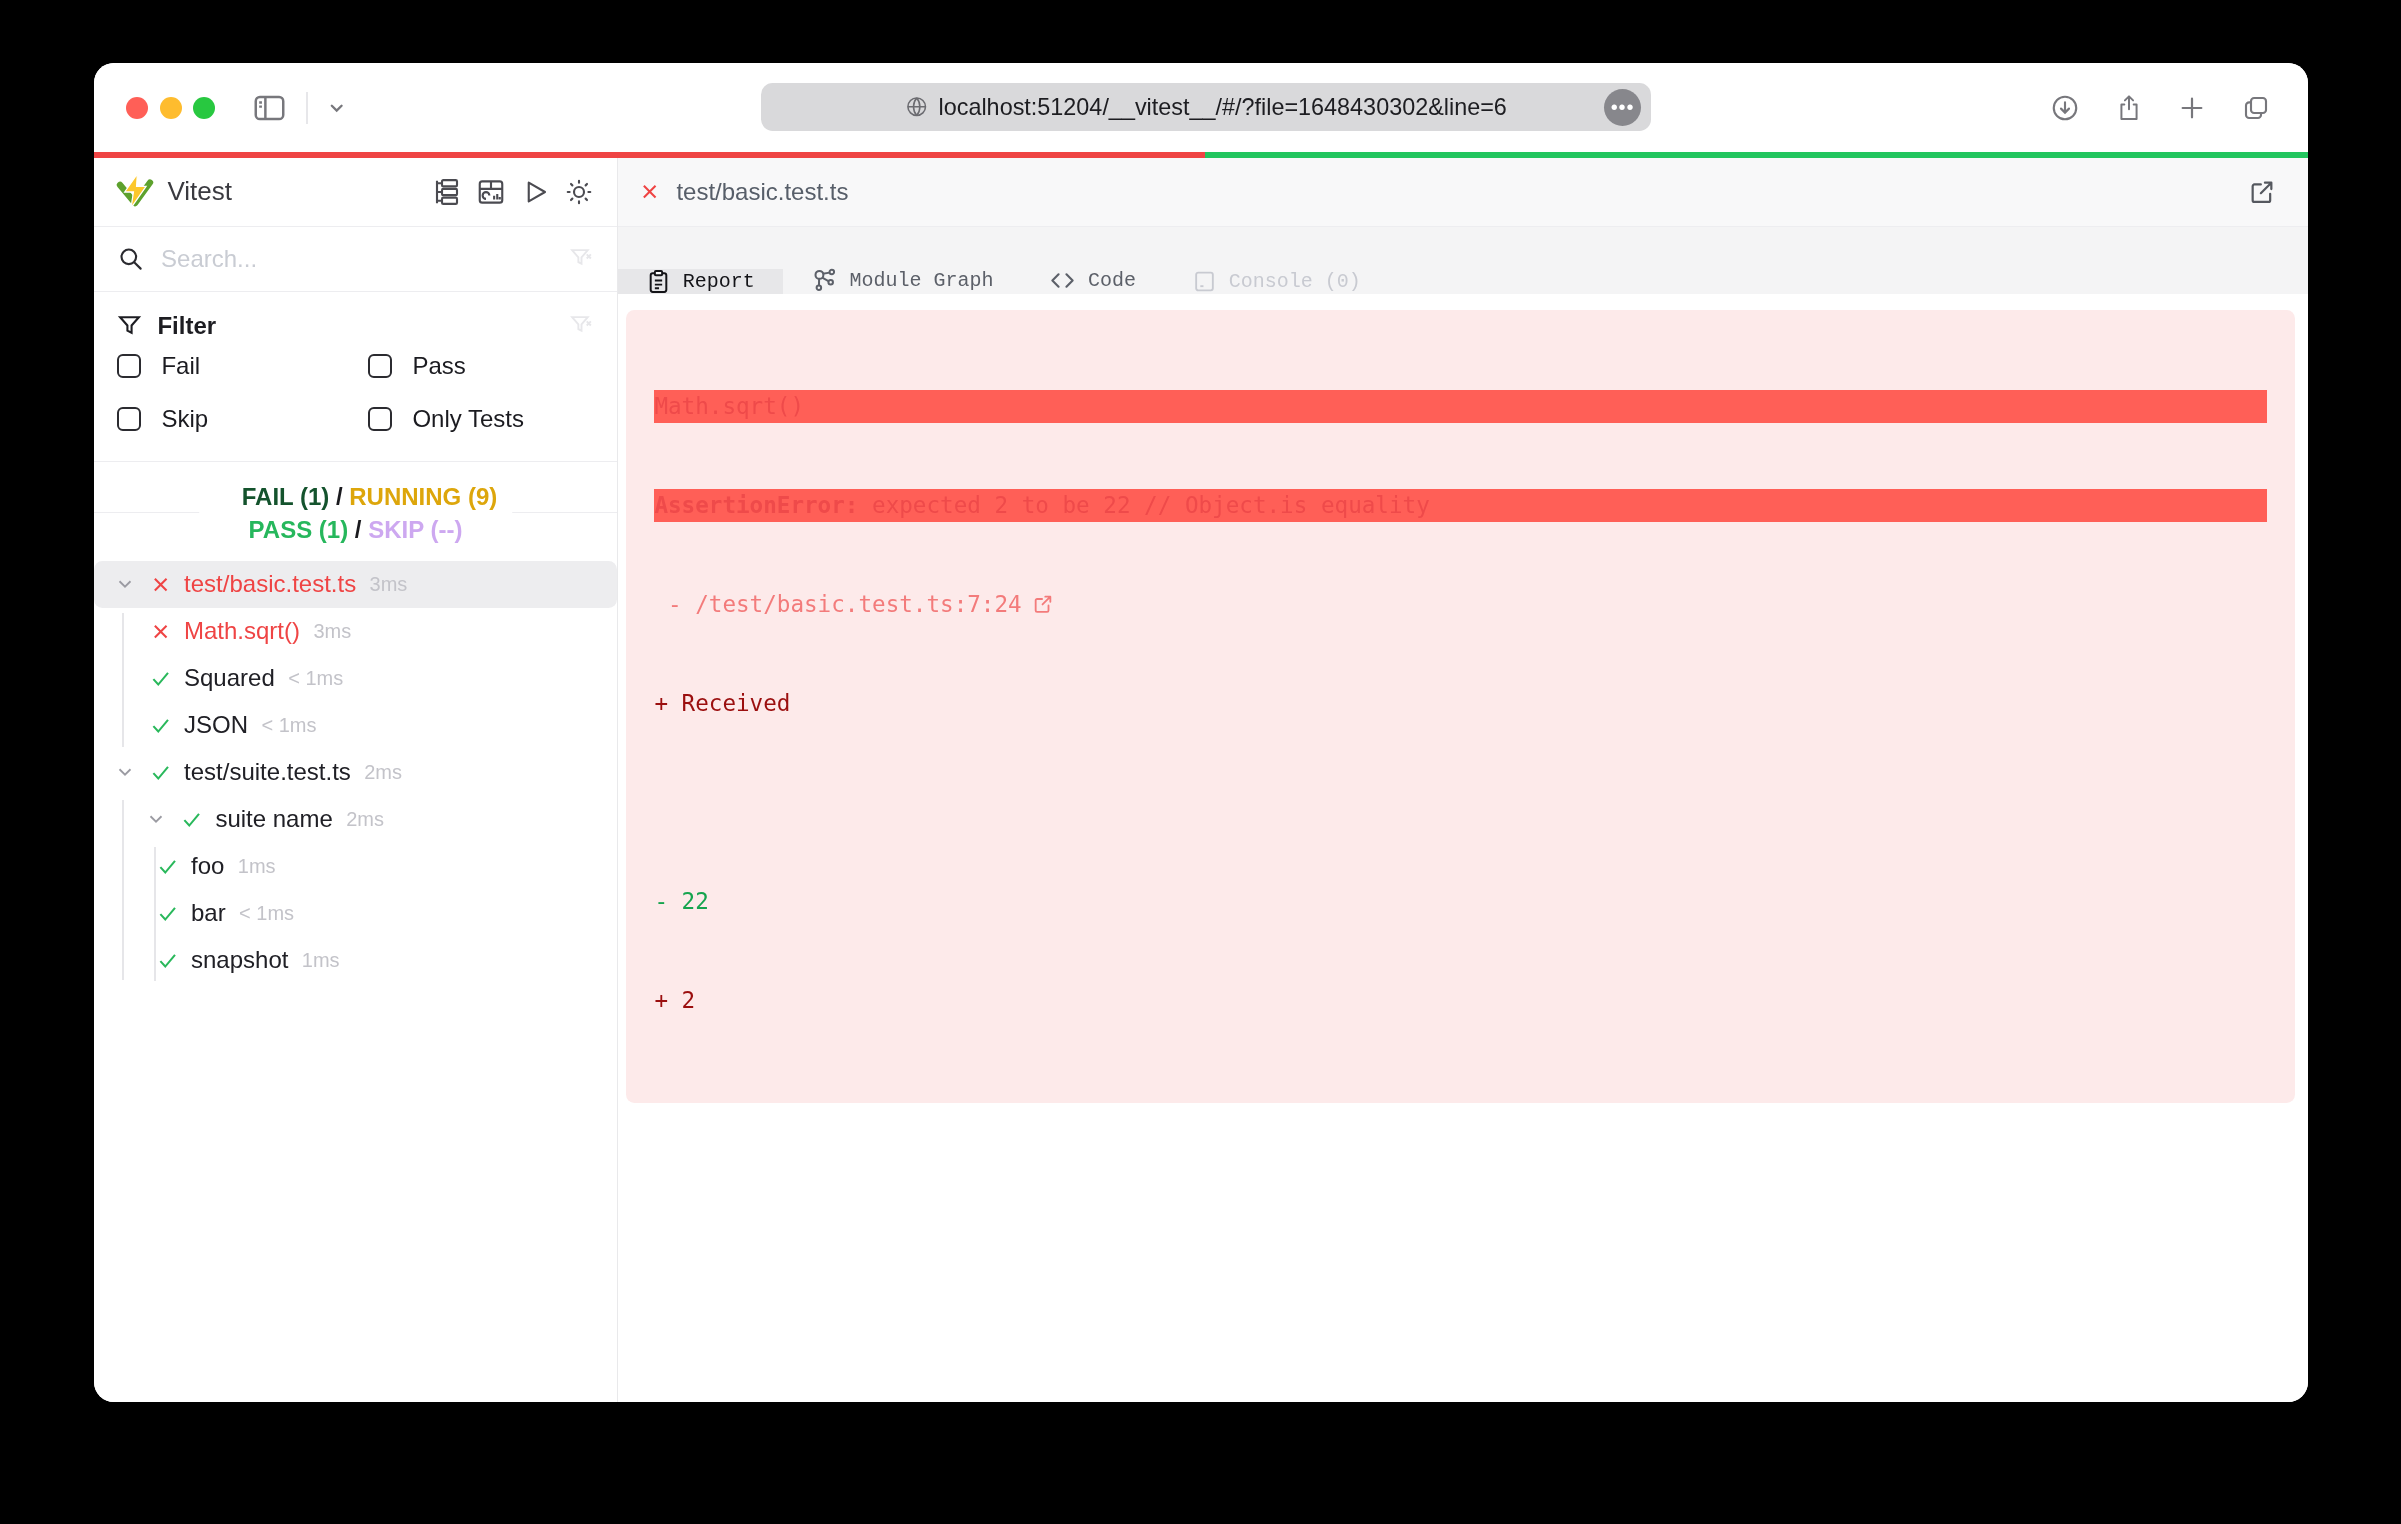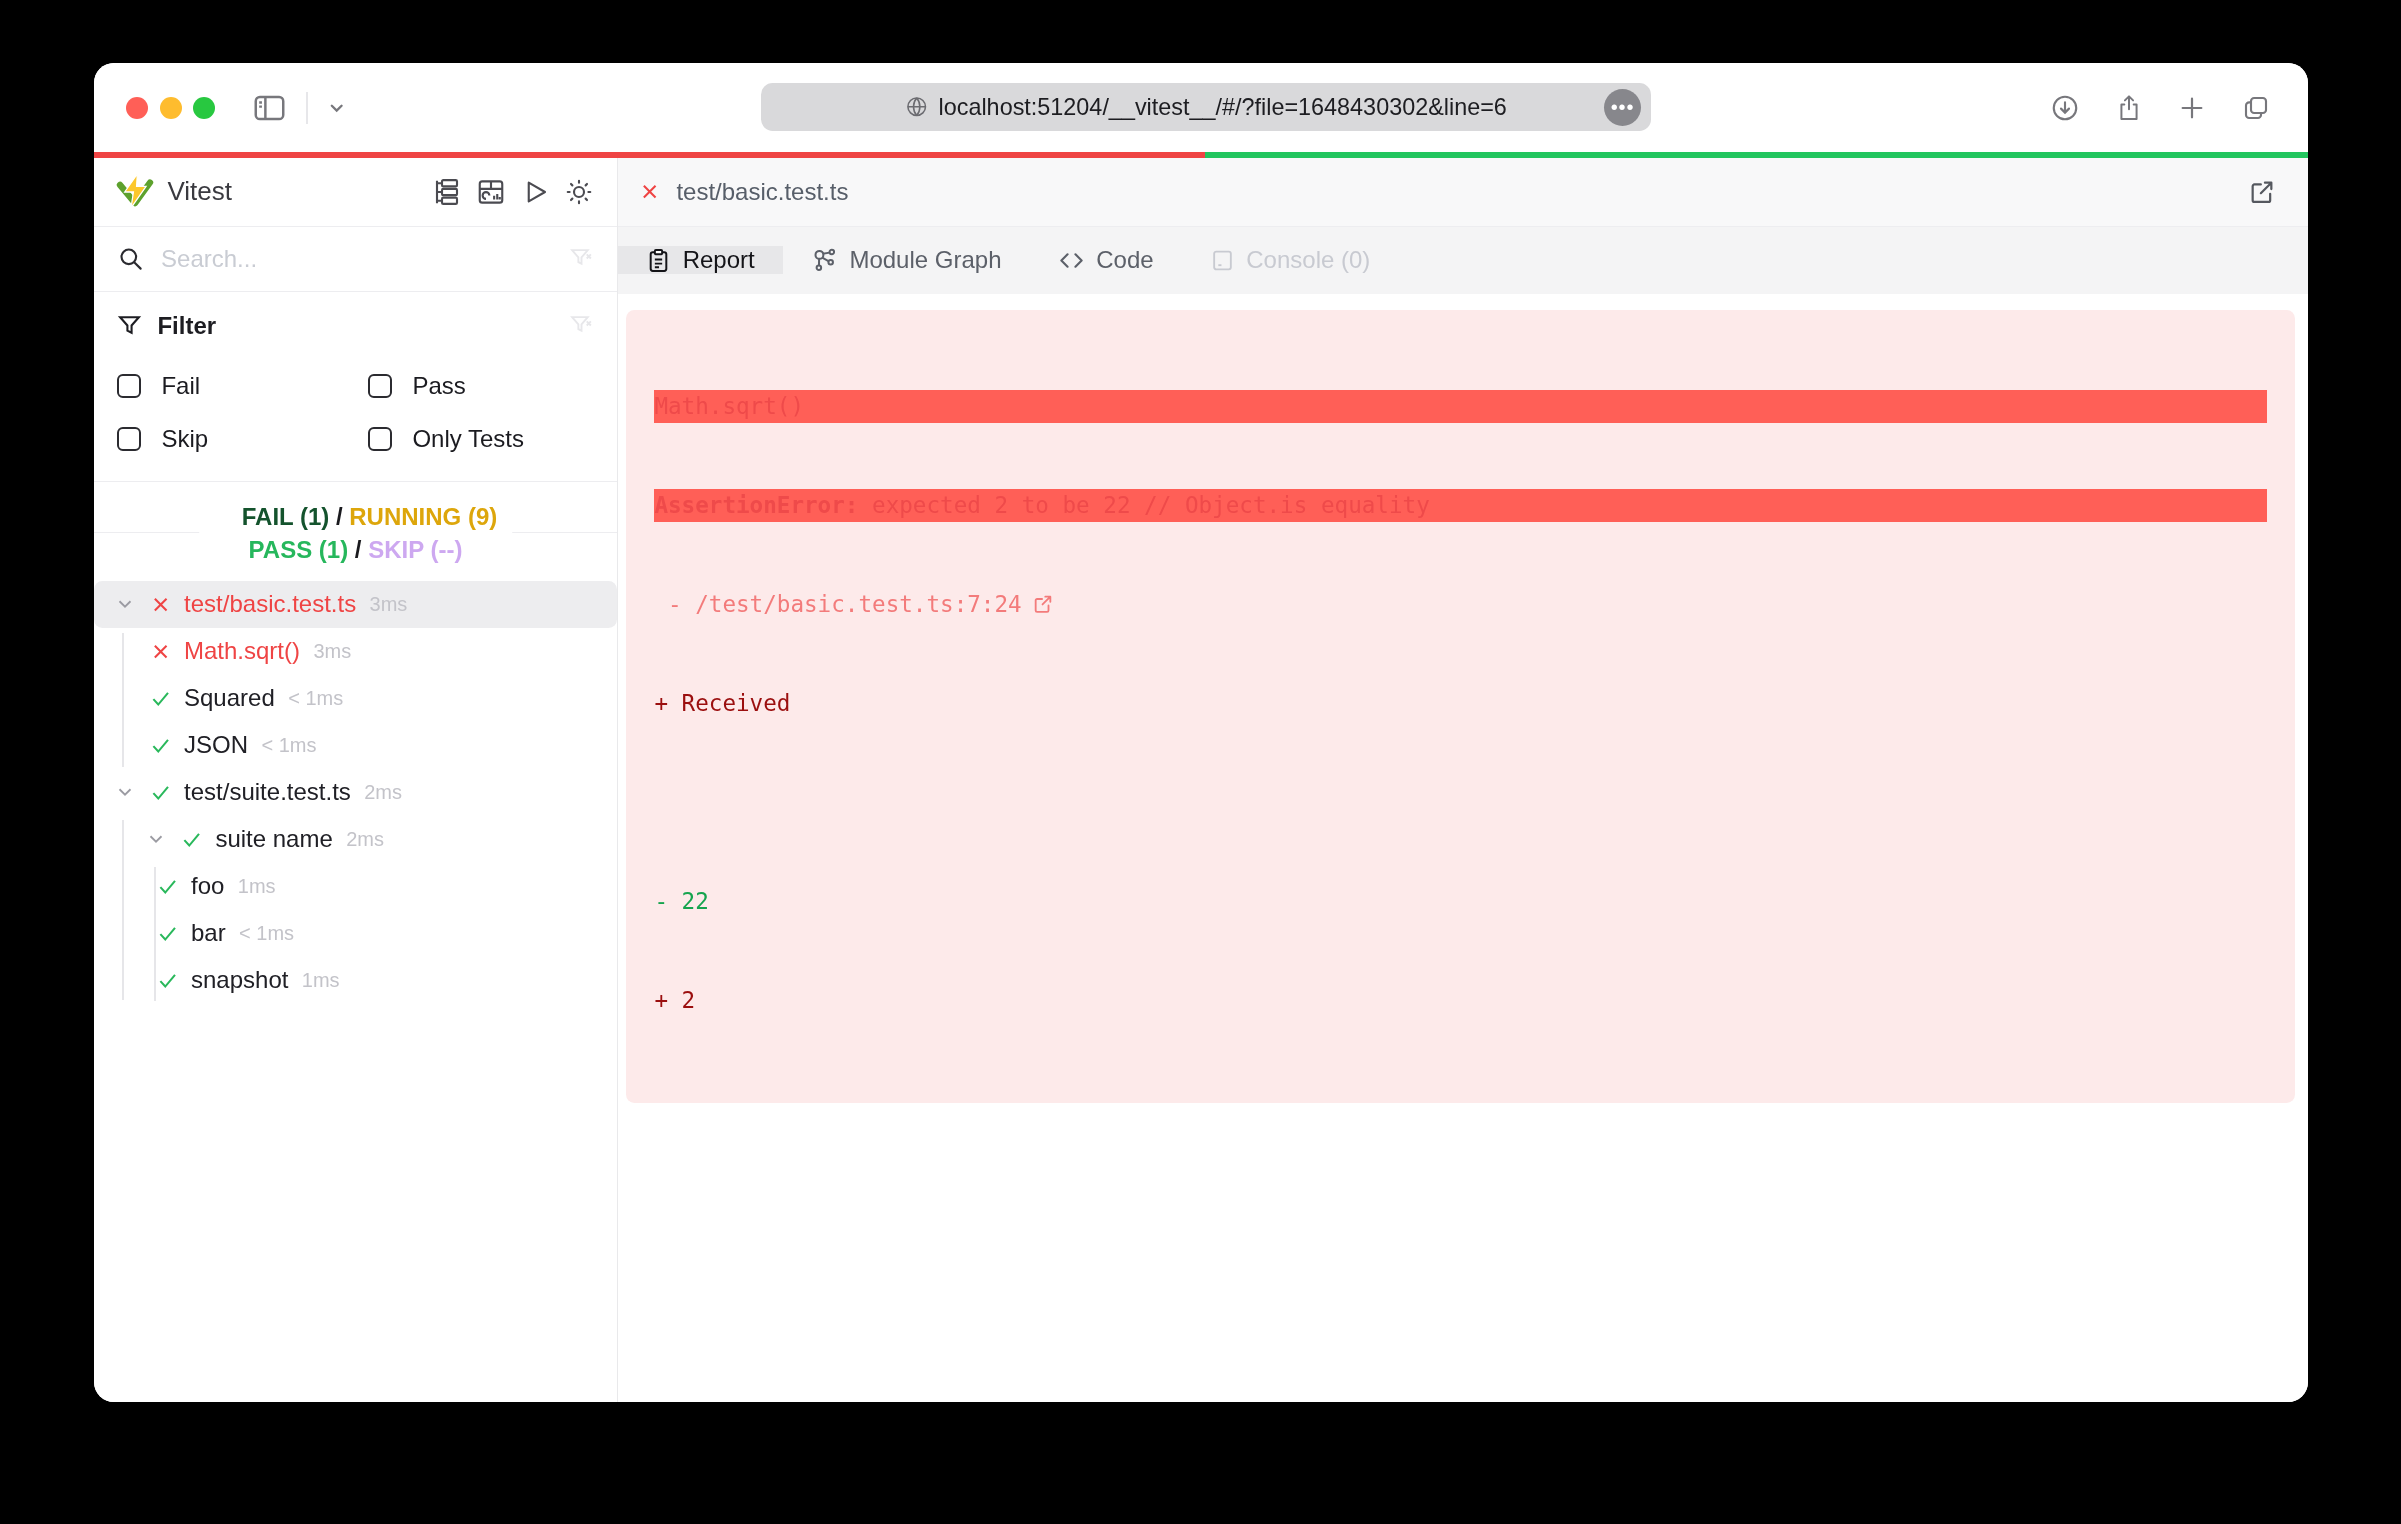--- a/index.html
+++ b/index.html
@@ -93,8 +93,8 @@
   .fh-external { margin-left:auto; color:#55585f; display:flex; }
 
   
-  .tab-bar { height:67px; flex:none; background:#f4f4f5; display:flex; align-items:center;
-    font-size:24px; color:#5c6069; }
+  .tab-bar { height:67px; flex:none; background:#f4f4f5; display:flex; align-items:flex-end;
+    font-size:20px; color:#5c6069;font-family:Liberation Mono, monospace; }
   .tab { display:flex; align-items:center; gap:11.7px; padding:0 28px; }
   .tab.active { background:#e7e7e9; color:#141418; }
   .tab.disabled { color:#c8cad1; }

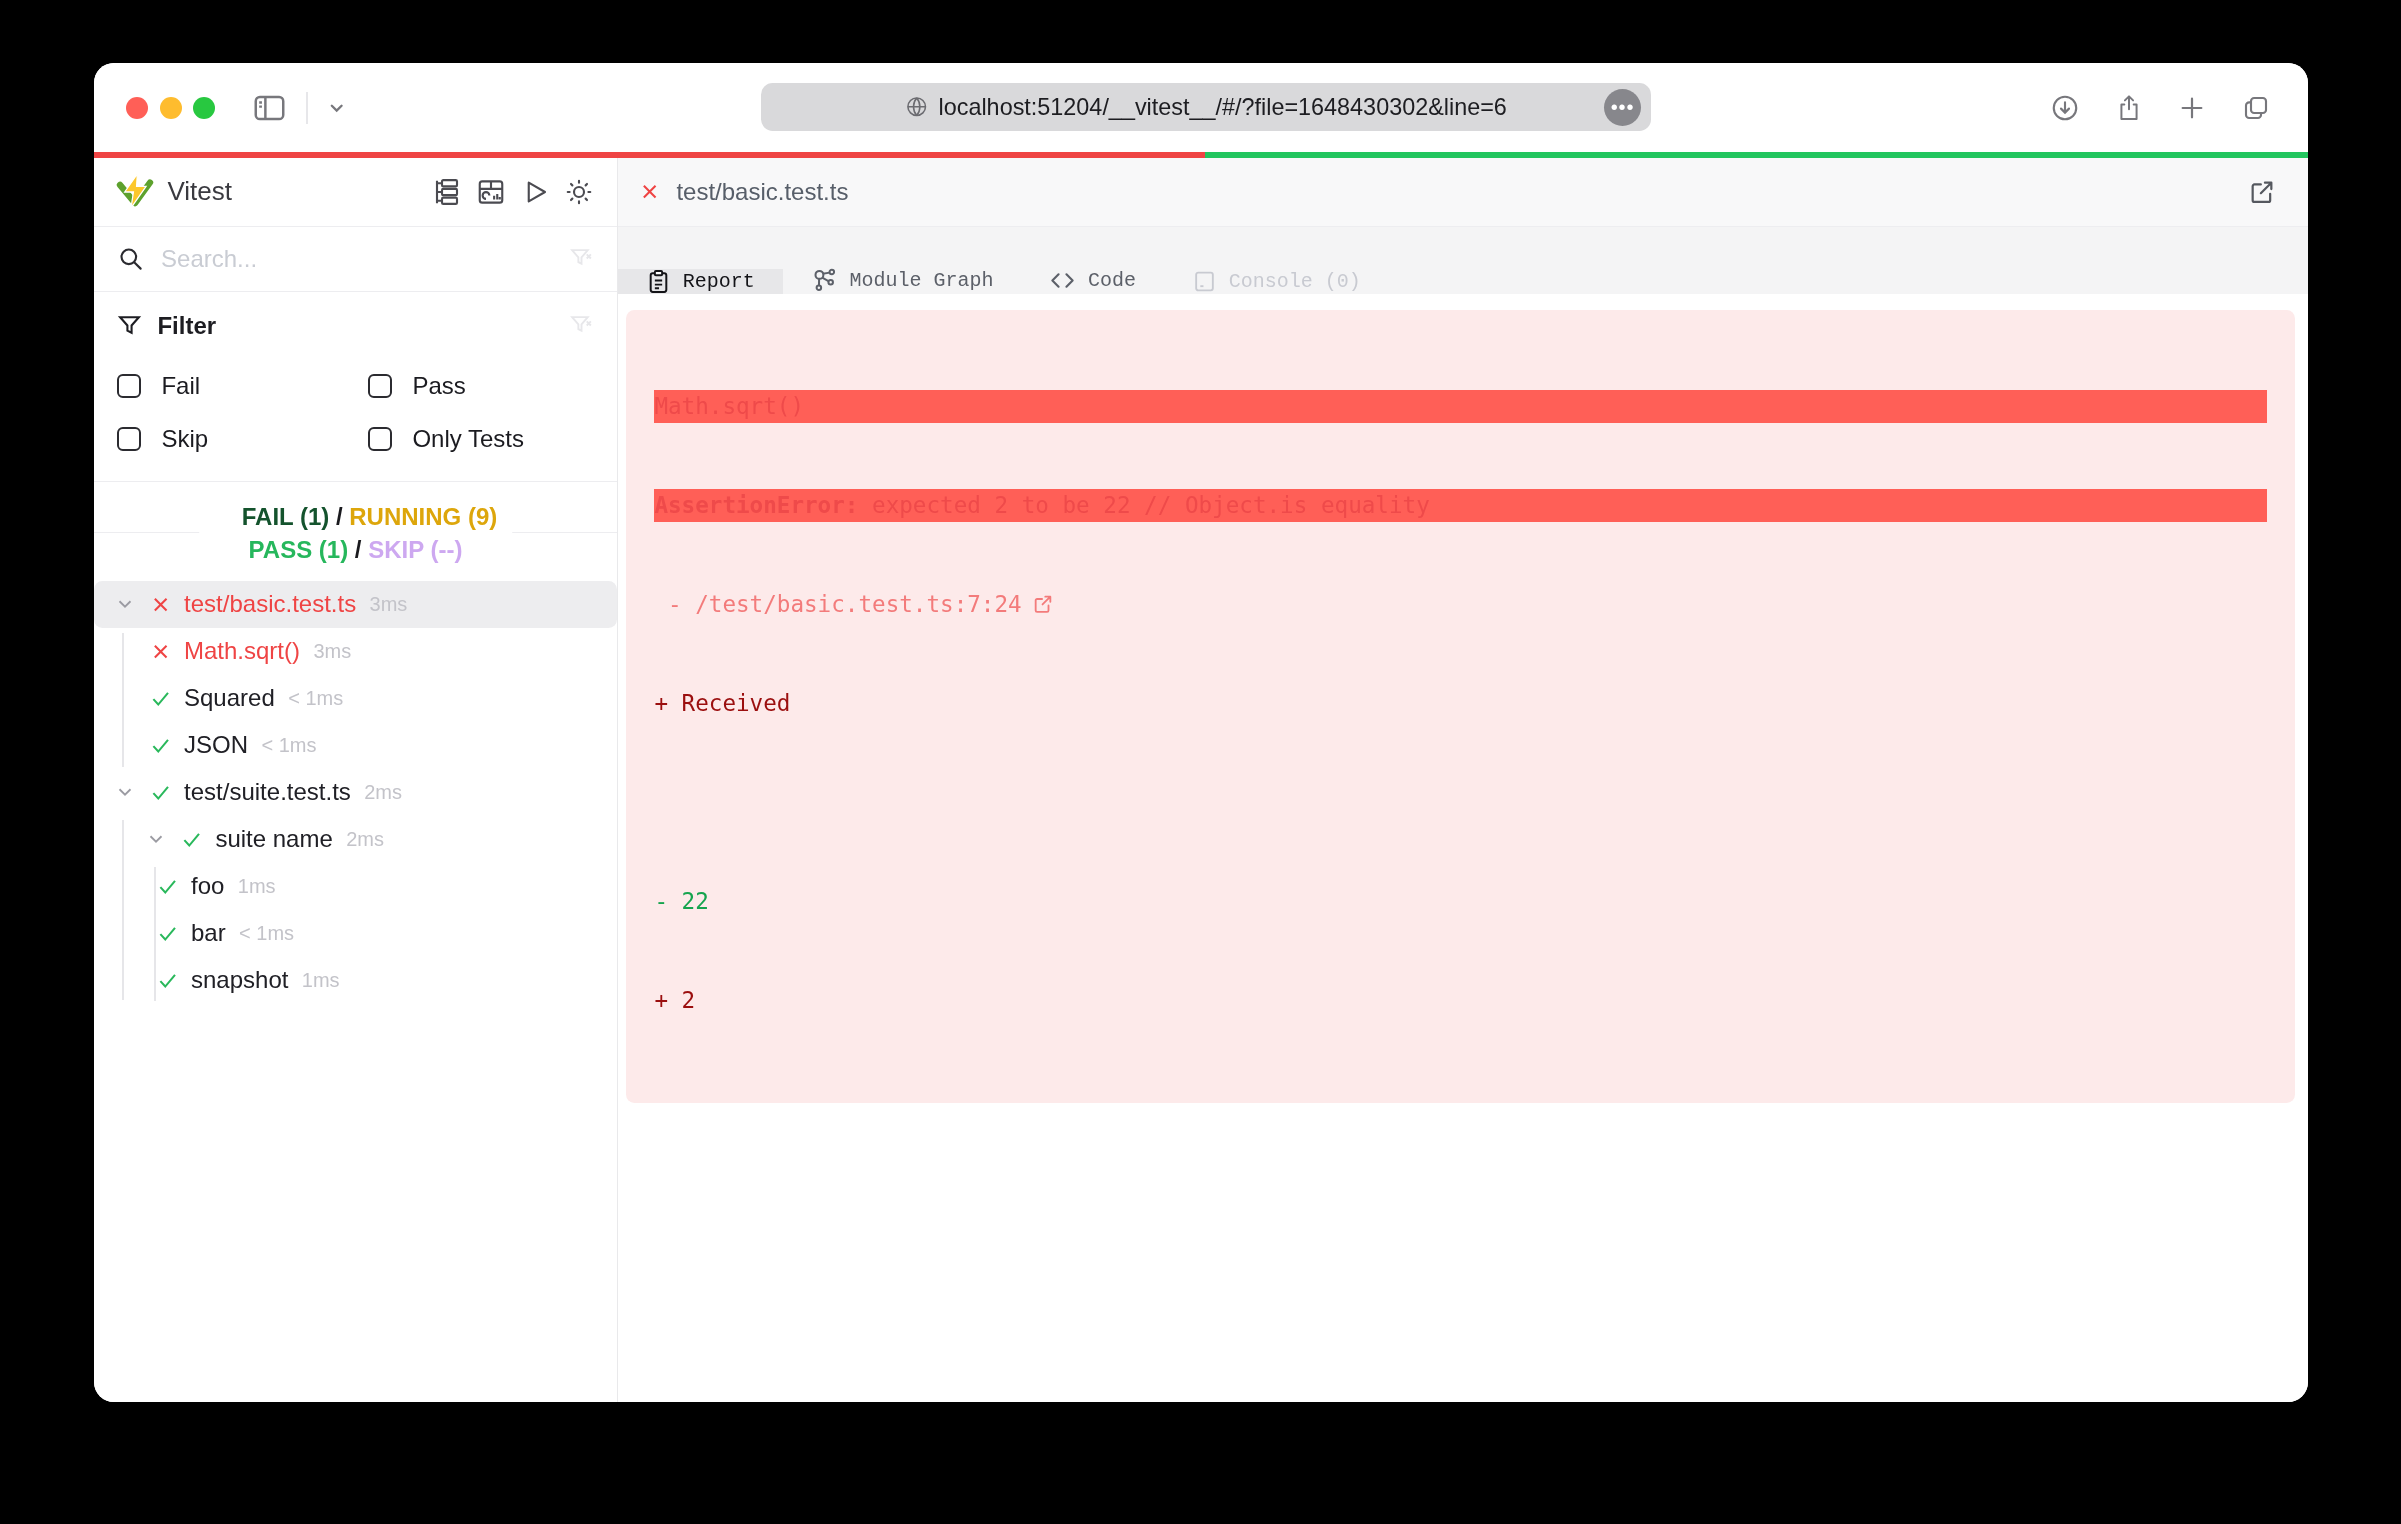--- a/index.html
+++ b/index.html
@@ -57,7 +57,7 @@
   .filter-section { flex:none; border-bottom:1.7px solid #ededf0; padding:20px 23.4px 28px; }
   .filter-title-row { display:flex; align-items:center; gap:15px; color:#1d1d22; }
   .filter-title { font-size:24px; font-weight:700; }
-  .filter-grid { margin-top:32px; display:grid; grid-template-columns:251px 1fr; row-gap:25px; }
+  .filter-grid { margin-top:12px; display:grid; grid-template-columns:251px 1fr; row-gap:25px; }
   .check-item { display:flex; align-items:center; gap:20px; font-size:24px; color:#1b1b20; }
   .checkbox { width:24px; height:24px; border:2.5px solid #2b2b30; border-radius:5.8px; background:#fff; flex:none; }
 

